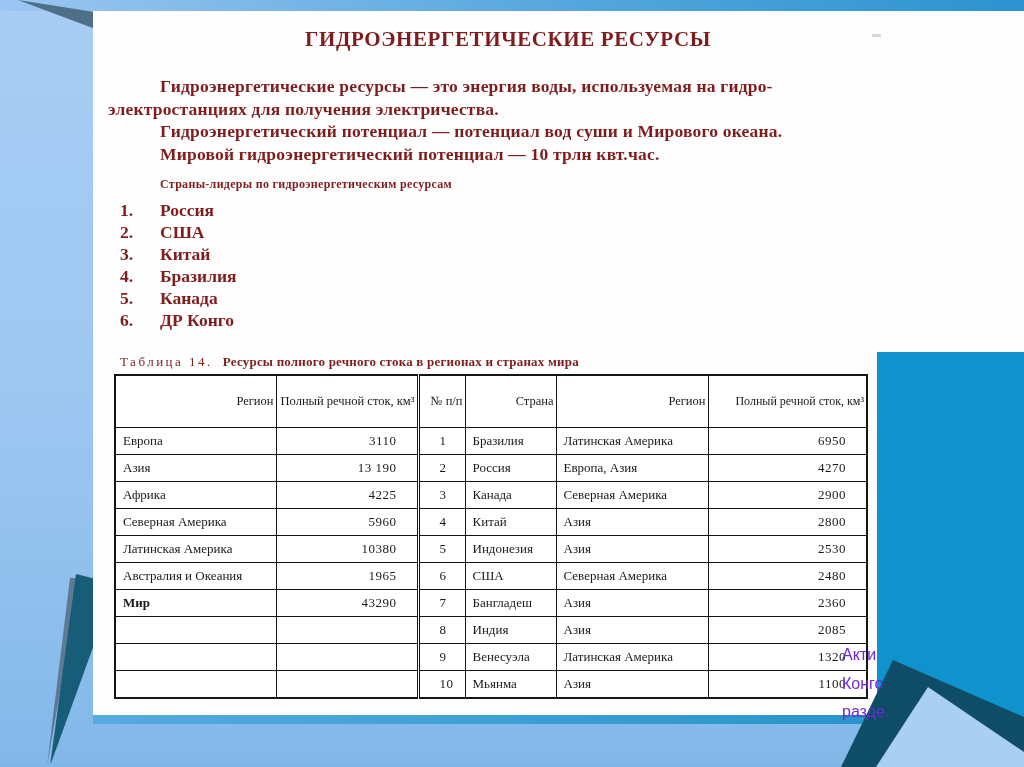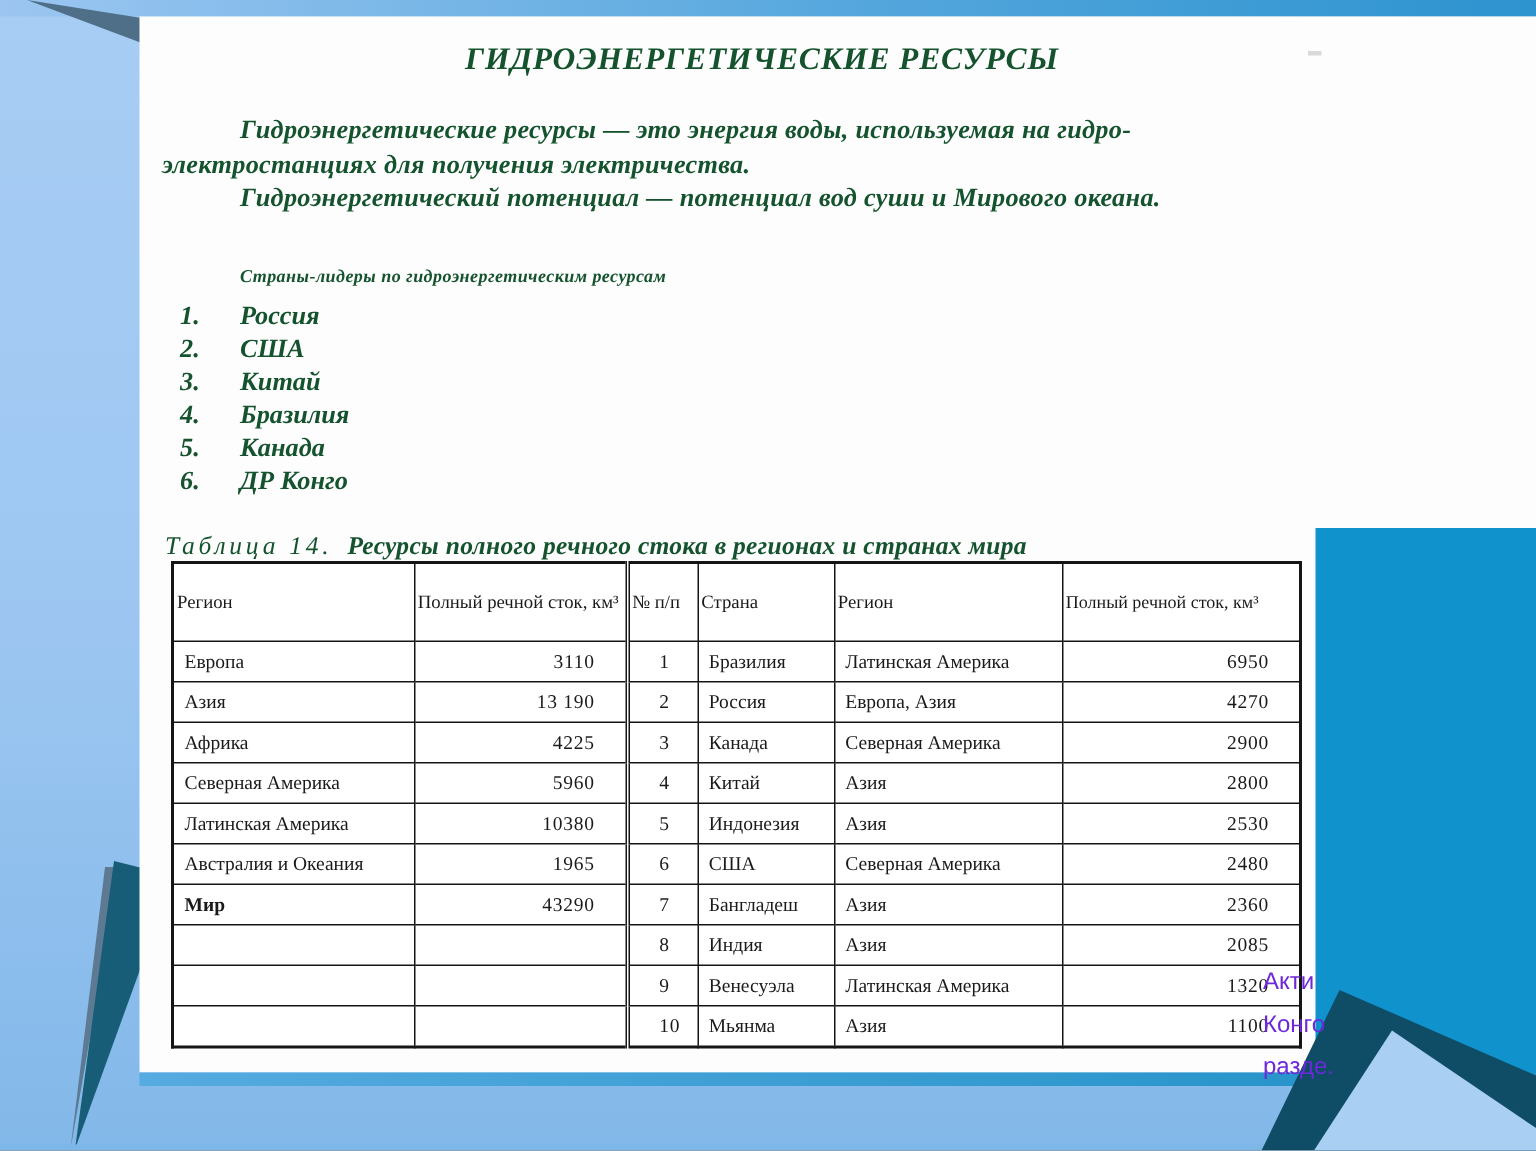--- a/index.html
+++ b/index.html
@@ -7,7 +7,7 @@
           font-family:"Liberation Serif",serif;background:#a7ccf3;}
   #bg{position:absolute;left:0;top:0;}
   .abs{position:absolute;}
-  .scan{color:#14532d;font-style:italic;}
+  .scan{color:#7f1d1d;}
   #slide-title{left:108px;top:27px;width:800px;text-align:center;
                font-size:21px;font-weight:bold;letter-spacing:.6px;}
   .bodyline{left:108px;width:810px;font-size:17.5px;font-weight:bold;

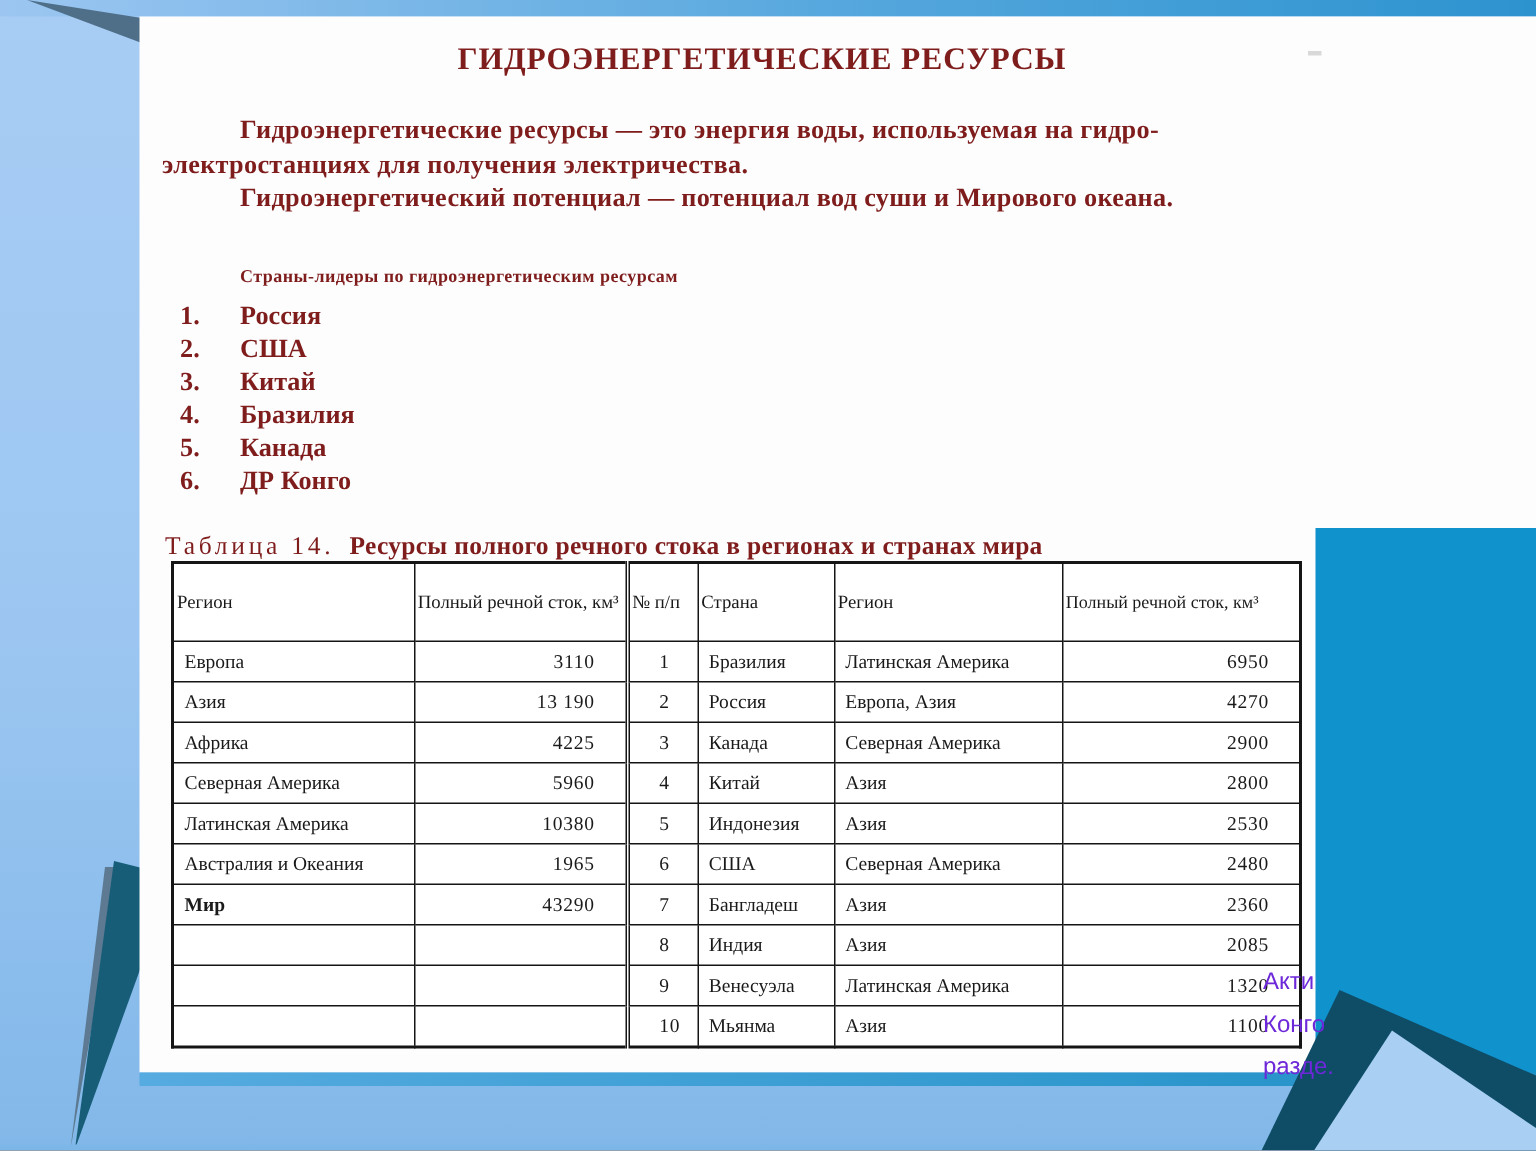--- a/index.html
+++ b/index.html
@@ -76,6 +76,7 @@
   <div class="abs scan bodyline ind" style="top:76px">Гидроэнергетические ресурсы — это энергия воды, используемая на гидро-</div>
   <div class="abs scan bodyline" style="top:99px">электростанциях для получения электричества.</div>
   <div class="abs scan bodyline ind" style="top:121px">Гидроэнергетический потенциал — потенциал вод суши и Мирового океана.</div>
+  <div class="abs scan bodyline ind" style="top:144px">Мировой гидроэнергетический потенциал — 10 трлн квт.час.</div>
 
   <div class="abs scan" id="list-heading">Страны-лидеры по гидроэнергетическим ресурсам</div>
 

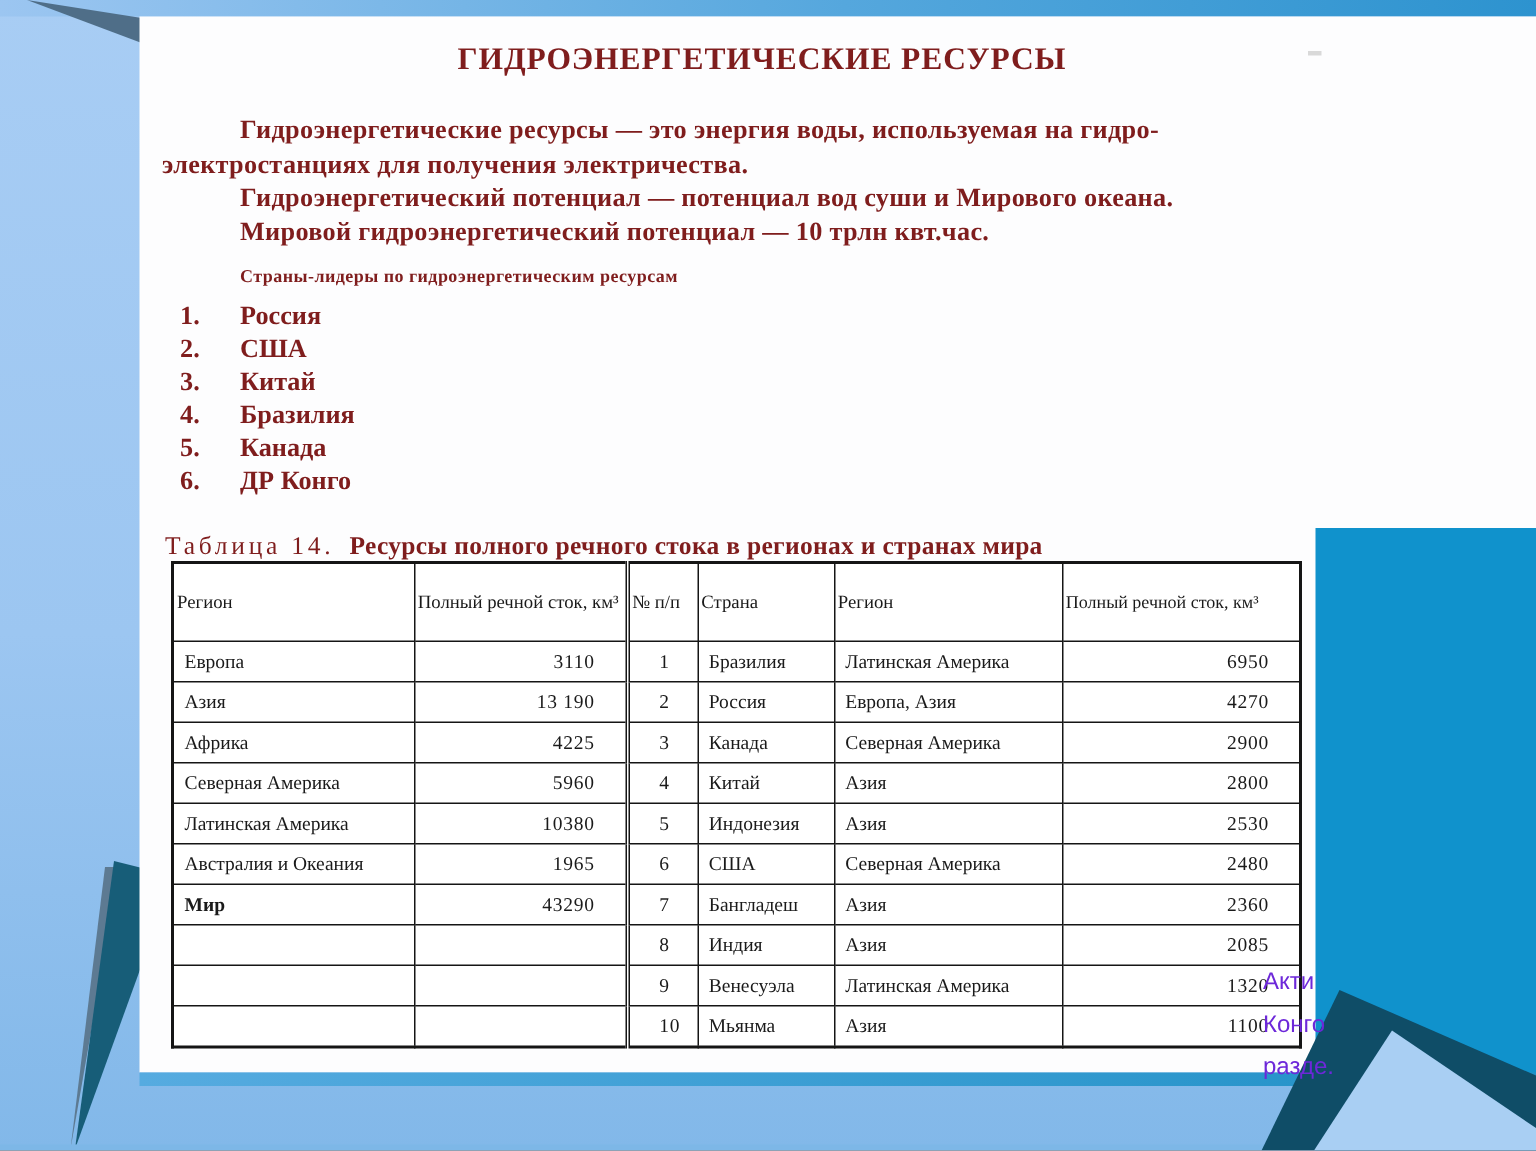--- a/index.html
+++ b/index.html
@@ -17,7 +17,7 @@
                 letter-spacing:.3px;padding-left:52px;}
   .list-item{left:120px;font-size:17.5px;font-weight:bold;white-space:nowrap;}
   .list-item .num{display:inline-block;width:40px;}
-  #tbl-caption{left:110px;top:354px;font-size:17px;white-space:nowrap;}
+  #tbl-caption{left:120px;top:354px;font-size:13px;white-space:nowrap;}
   #tbl-caption .cap-label{letter-spacing:2.5px;}
   #tbl-caption .cap-title{font-weight:bold;margin-left:10px;letter-spacing:.2px;}
   #data-table{left:114px;top:374px;border-collapse:collapse;table-layout:fixed;

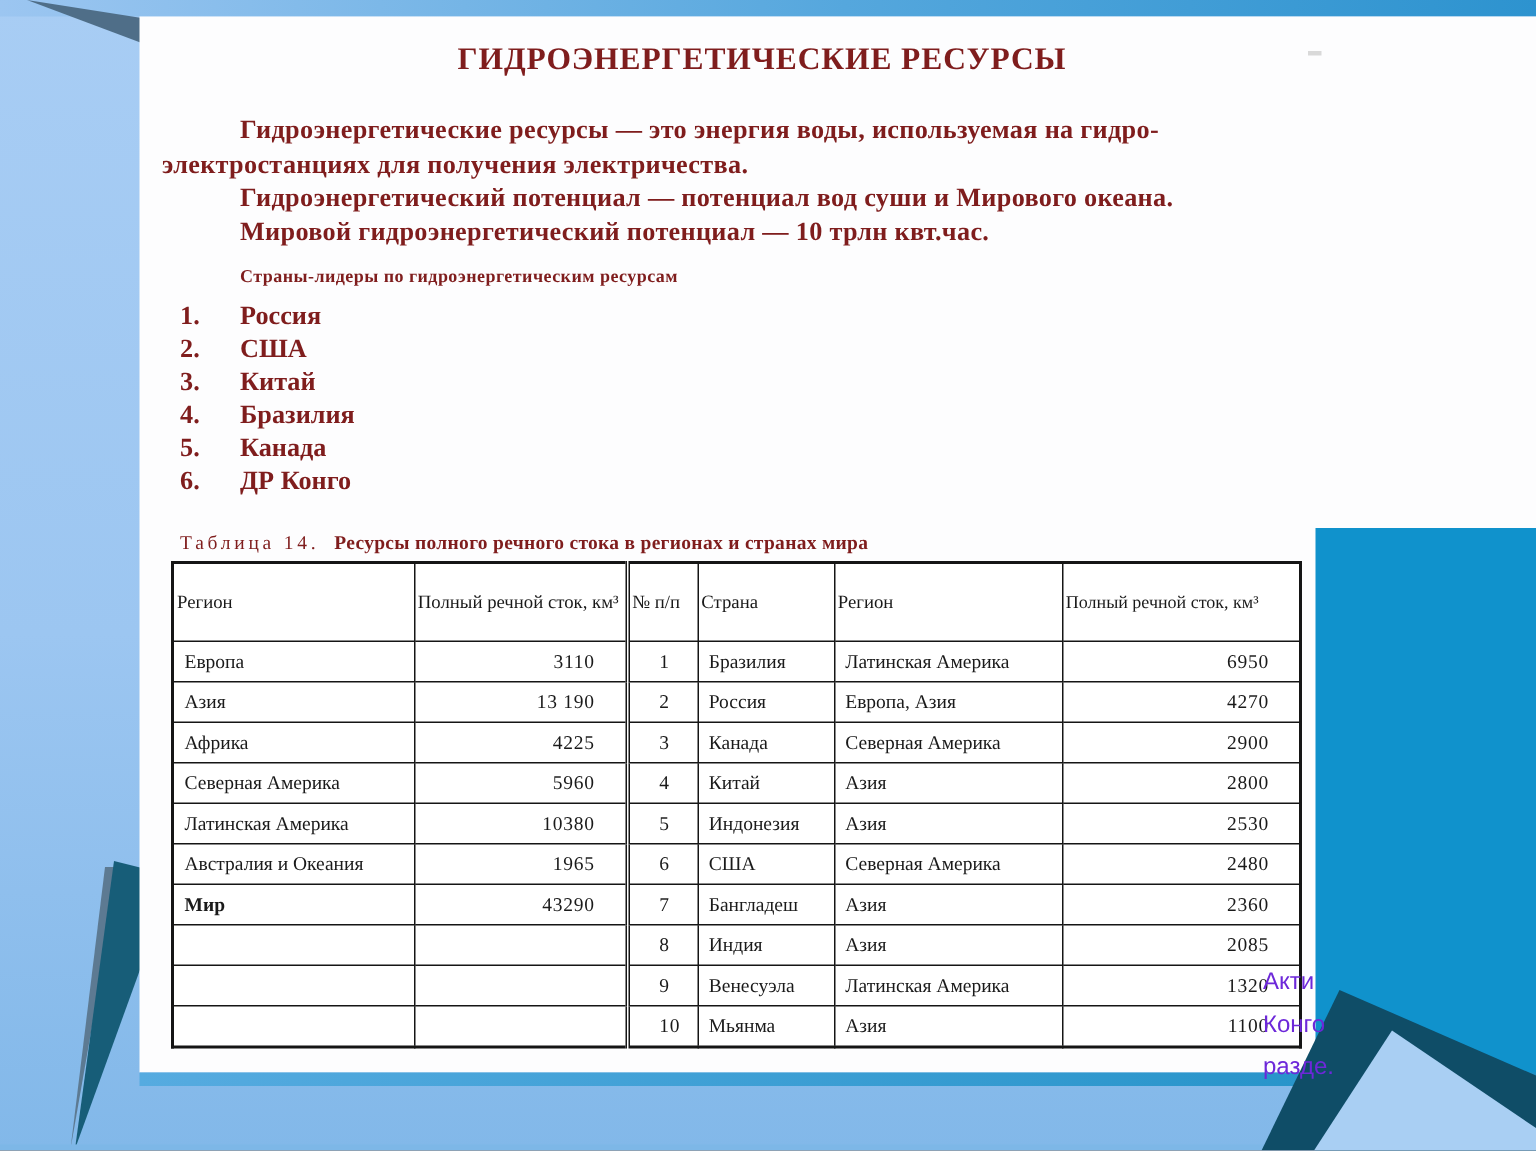--- a/index.html
+++ b/index.html
@@ -23,7 +23,7 @@
   #data-table{left:114px;top:374px;border-collapse:collapse;table-layout:fixed;
               width:752px;border:2px solid #151515;background:#fff;color:#1a1a1a;}
   #data-table th,#data-table td{border:1px solid #151515;overflow:hidden;}
-  #data-table th{font-weight:normal;font-size:12.5px;text-align:left;
+  #data-table th{font-weight:normal;font-size:12.5px;text-align:right;
                  vertical-align:middle;height:47px;padding:2px;line-height:1.3;margin-top:18px;}
   #data-table th:last-child{white-space:nowrap;font-size:12px;}
   #data-table td{height:26px;font-size:13px;padding:0 20px;white-space:nowrap;}

